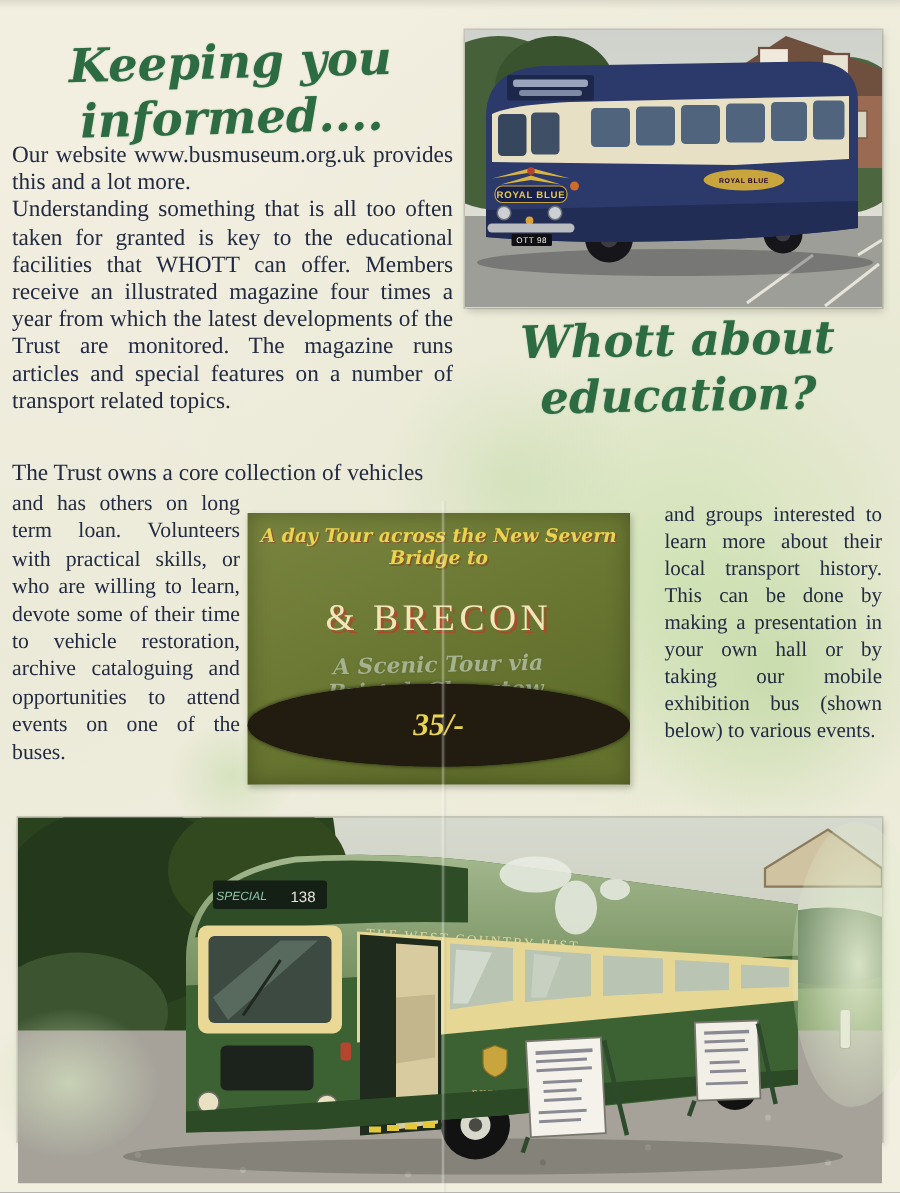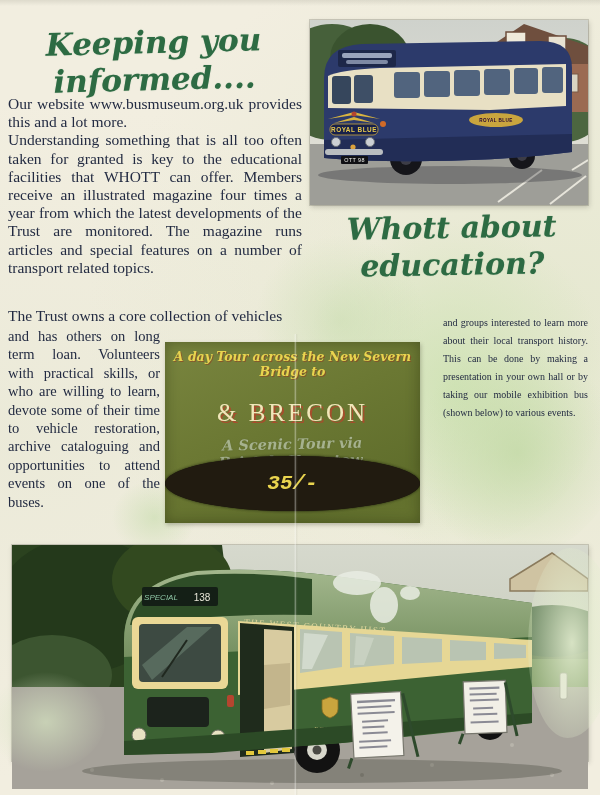--- a/index.html
+++ b/index.html
@@ -45,7 +45,7 @@
   .tb3w{ left:8px;  top:307px; width:294px; font-size:15.5px; line-height:18.2px; }
   .tb3n{ left:8px;  top:327px; width:152px; font-size:14.5px; line-height:18.4px; }
   .trw { left:318px; top:283px; width:272px; font-size:13.8px; line-height:21px; }
-  .trn { left:443px; top:314px; width:145px; font-size:10px;  line-height:18px; }
+  .trn { left:443px; top:335px; width:145px; font-size:14px;  line-height:18px; }
 
   .photo { position:absolute; z-index:1; box-shadow:0 0 0 1px rgba(90,90,80,.25), 1px 2px 5px rgba(60,60,50,.25); }
   .photo svg { display:block; }

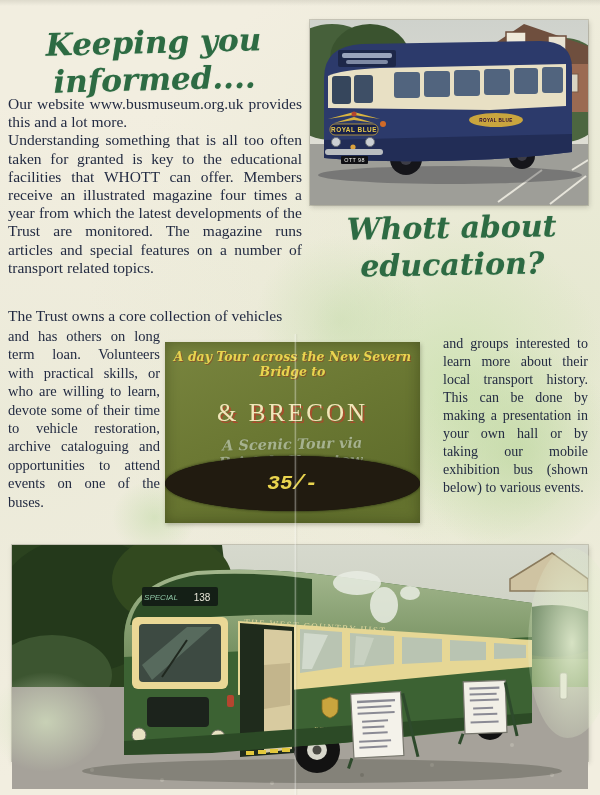--- a/index.html
+++ b/index.html
@@ -74,7 +74,7 @@
   .p-cr { right:8px; bottom:12px; }
   .p-time  { font-family:"Liberation Sans", sans-serif; font-weight:bold; font-size:19px; margin-top:10px; line-height:19px; }
   .p-ampm  { font-family:"Liberation Sans", sans-serif; font-weight:bold; font-size:9px; line-height:9px; }
-  .p-fare  { font-family:Liberation Mono, monospace; font-weight:bold; font-style:italic; font-size:21px; line-height:55px; }
+  .p-fare  { font-family:Liberation Serif, serif; font-weight:bold; font-style:italic; font-size:21px; line-height:55px; }
 
   .crease { position:absolute; z-index:4; left:294px; top:334px; width:4px; height:461px;
     background:linear-gradient(to right, rgba(255,255,255,0), rgba(255,255,252,.38), rgba(120,120,100,.10), rgba(255,255,255,0)); }

